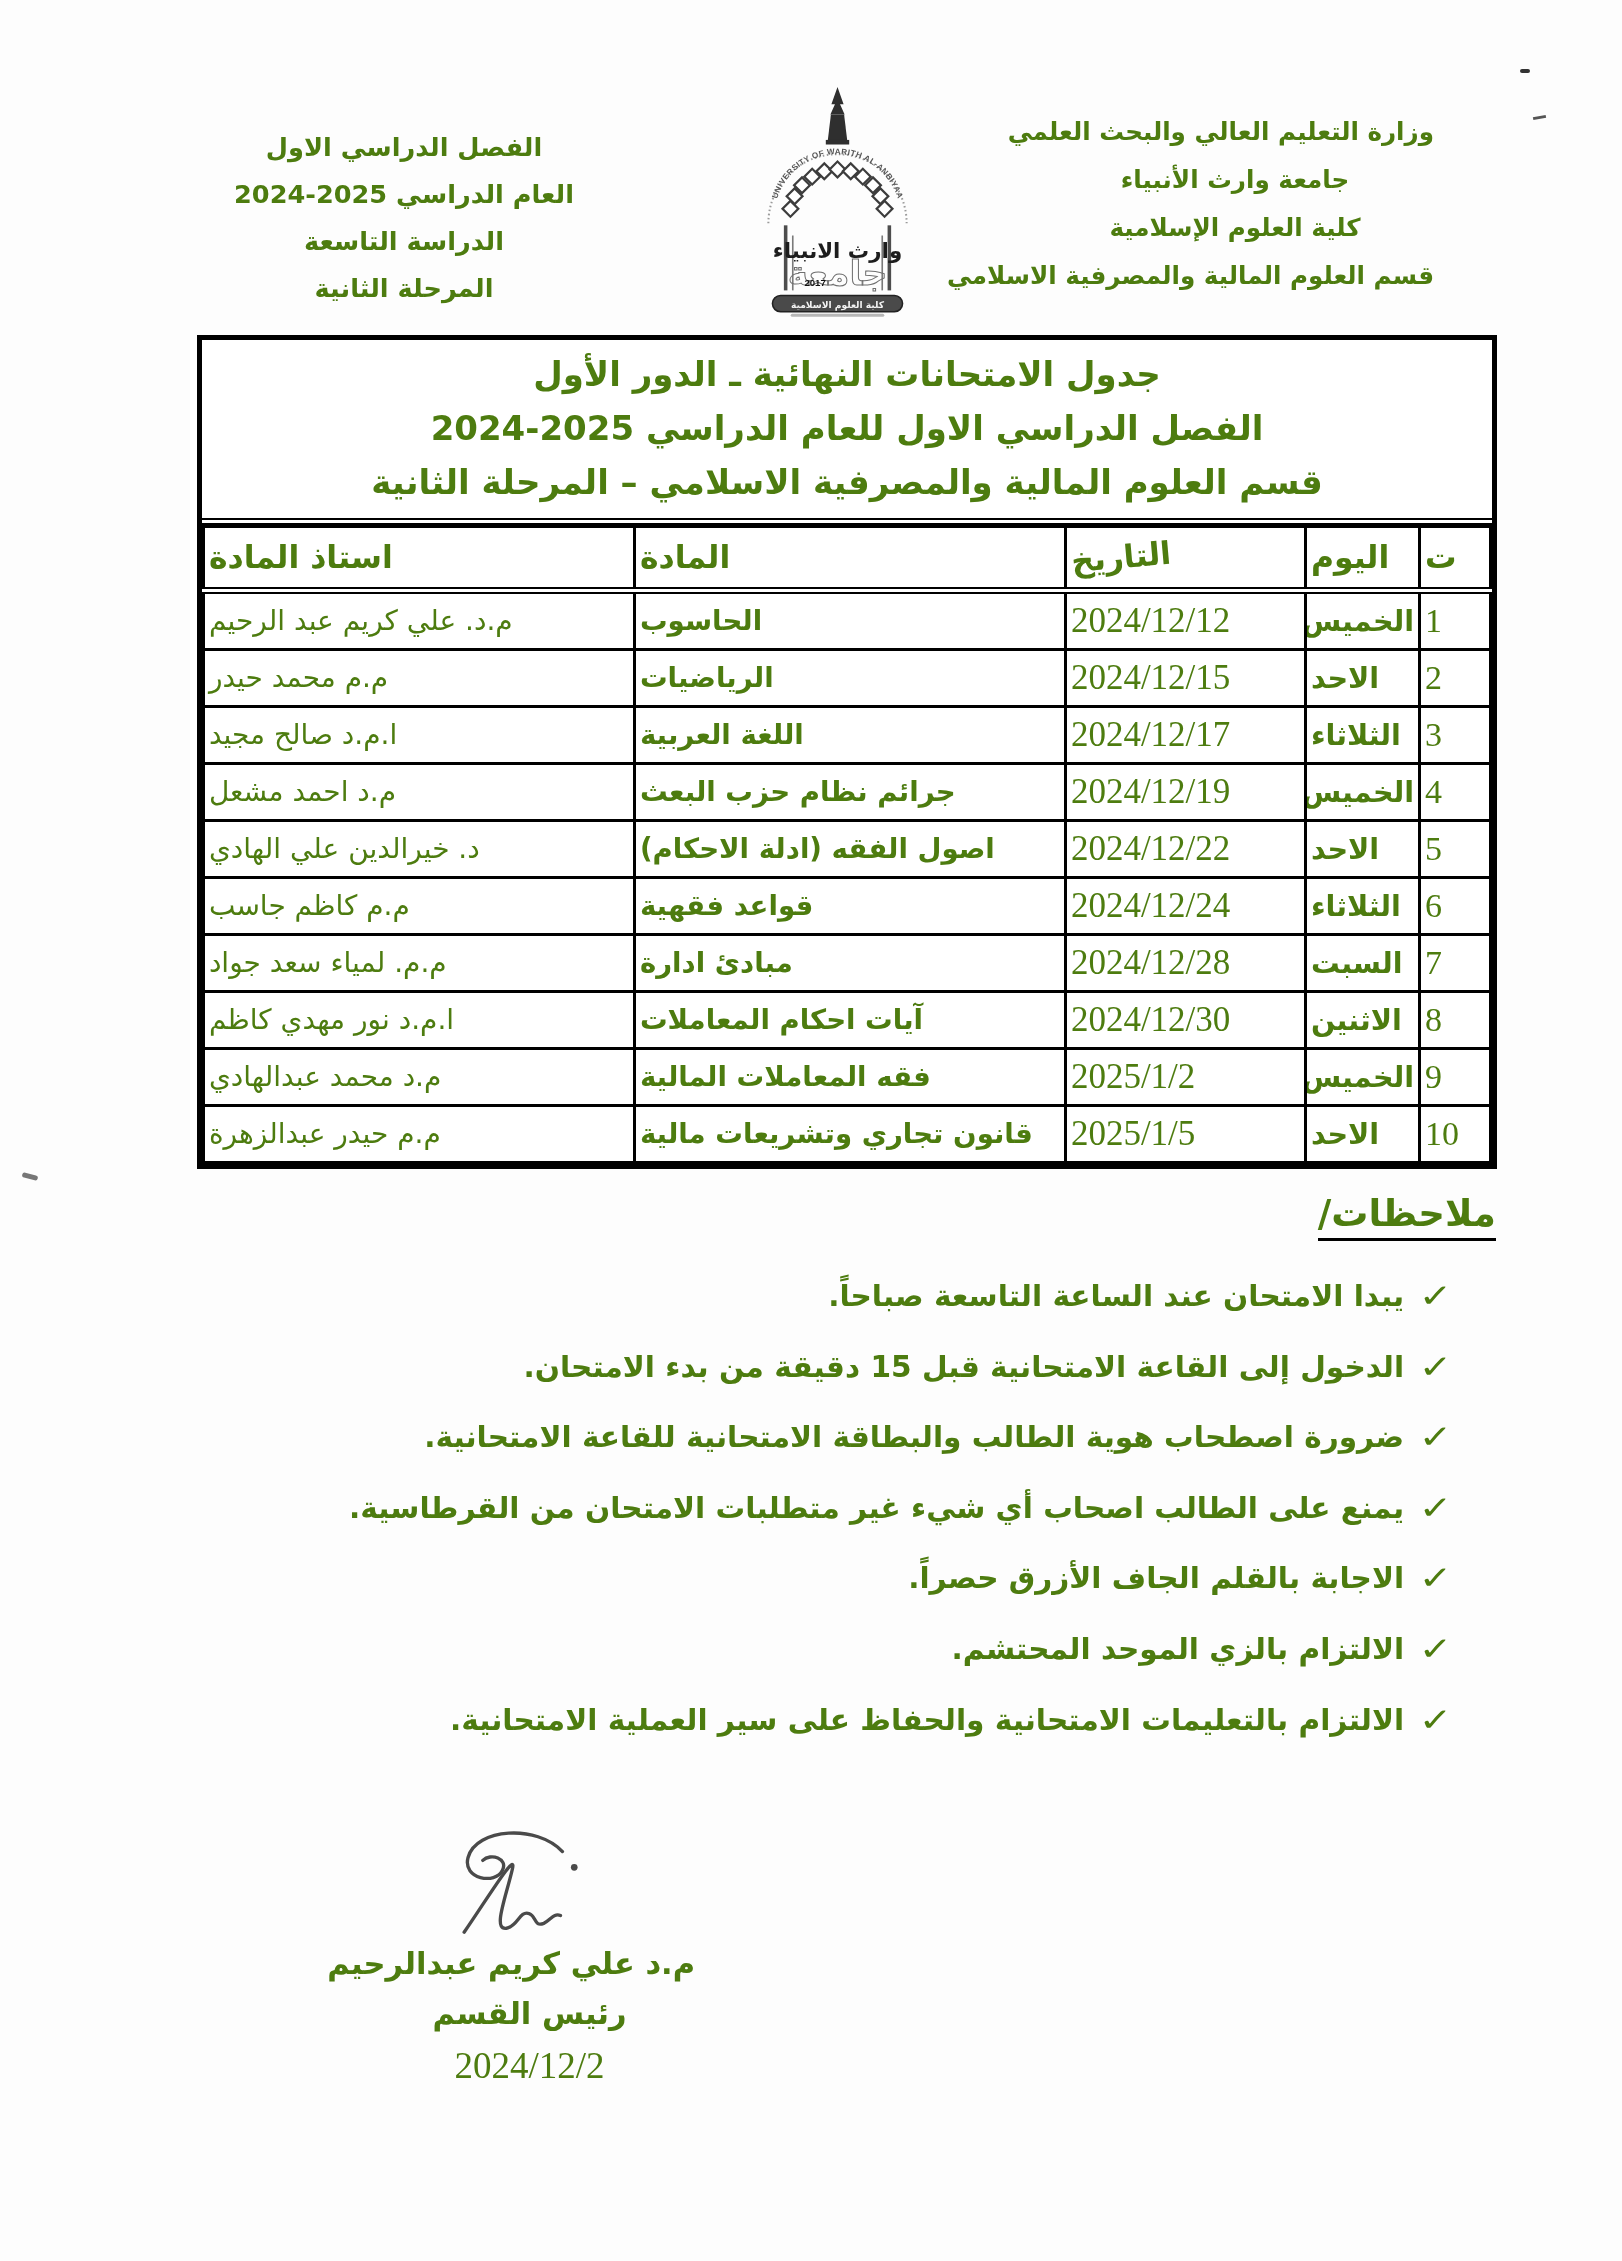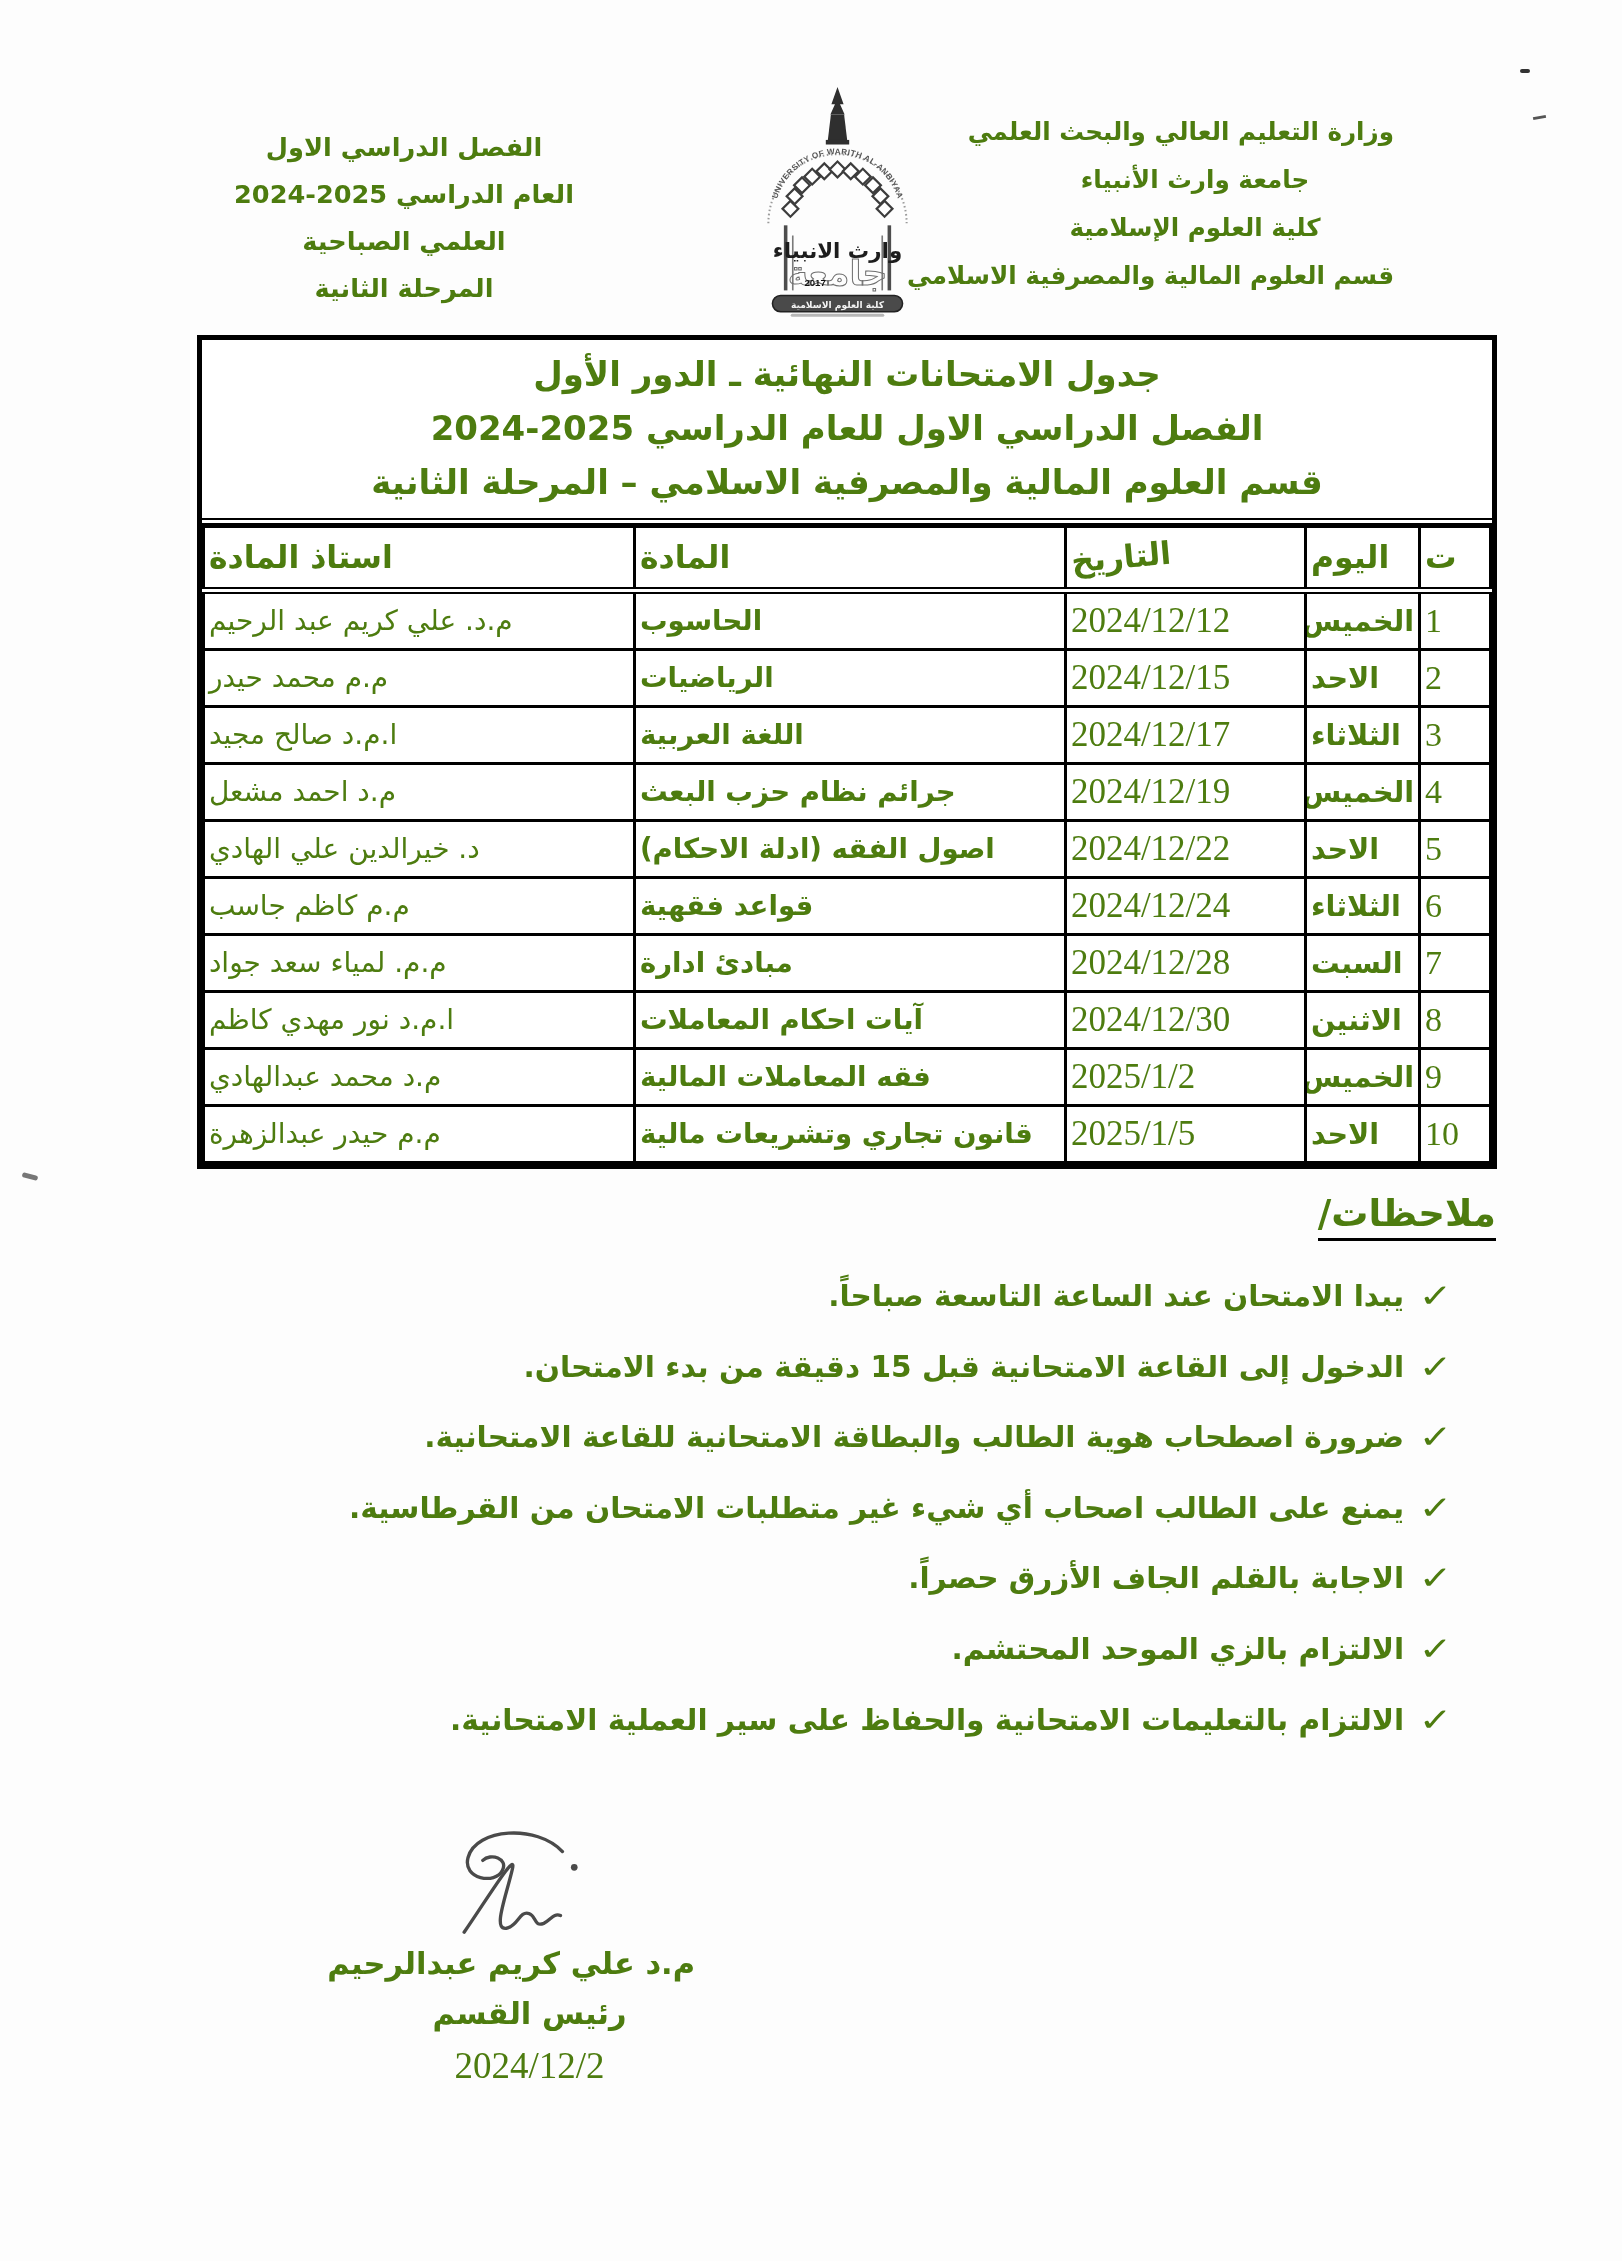--- a/index.html
+++ b/index.html
@@ -10,7 +10,7 @@
   
   .hdr-block{position:absolute;text-align:center;font-weight:bold;direction:rtl;white-space:nowrap;}
   .hdr-semester{top:124px;left:219px;width:370px;font-size:25.6px;line-height:47px;}
-  .hdr-ministry{top:108px;left:996px;width:398px;font-size:24.6px;line-height:48px;}
+  .hdr-ministry{top:108px;left:1036px;width:398px;font-size:24.6px;line-height:48px;}
   .hdr-line{display:block;}
   
   .logo-wrap{position:absolute;top:83px;left:755px;width:165px;height:244px;}

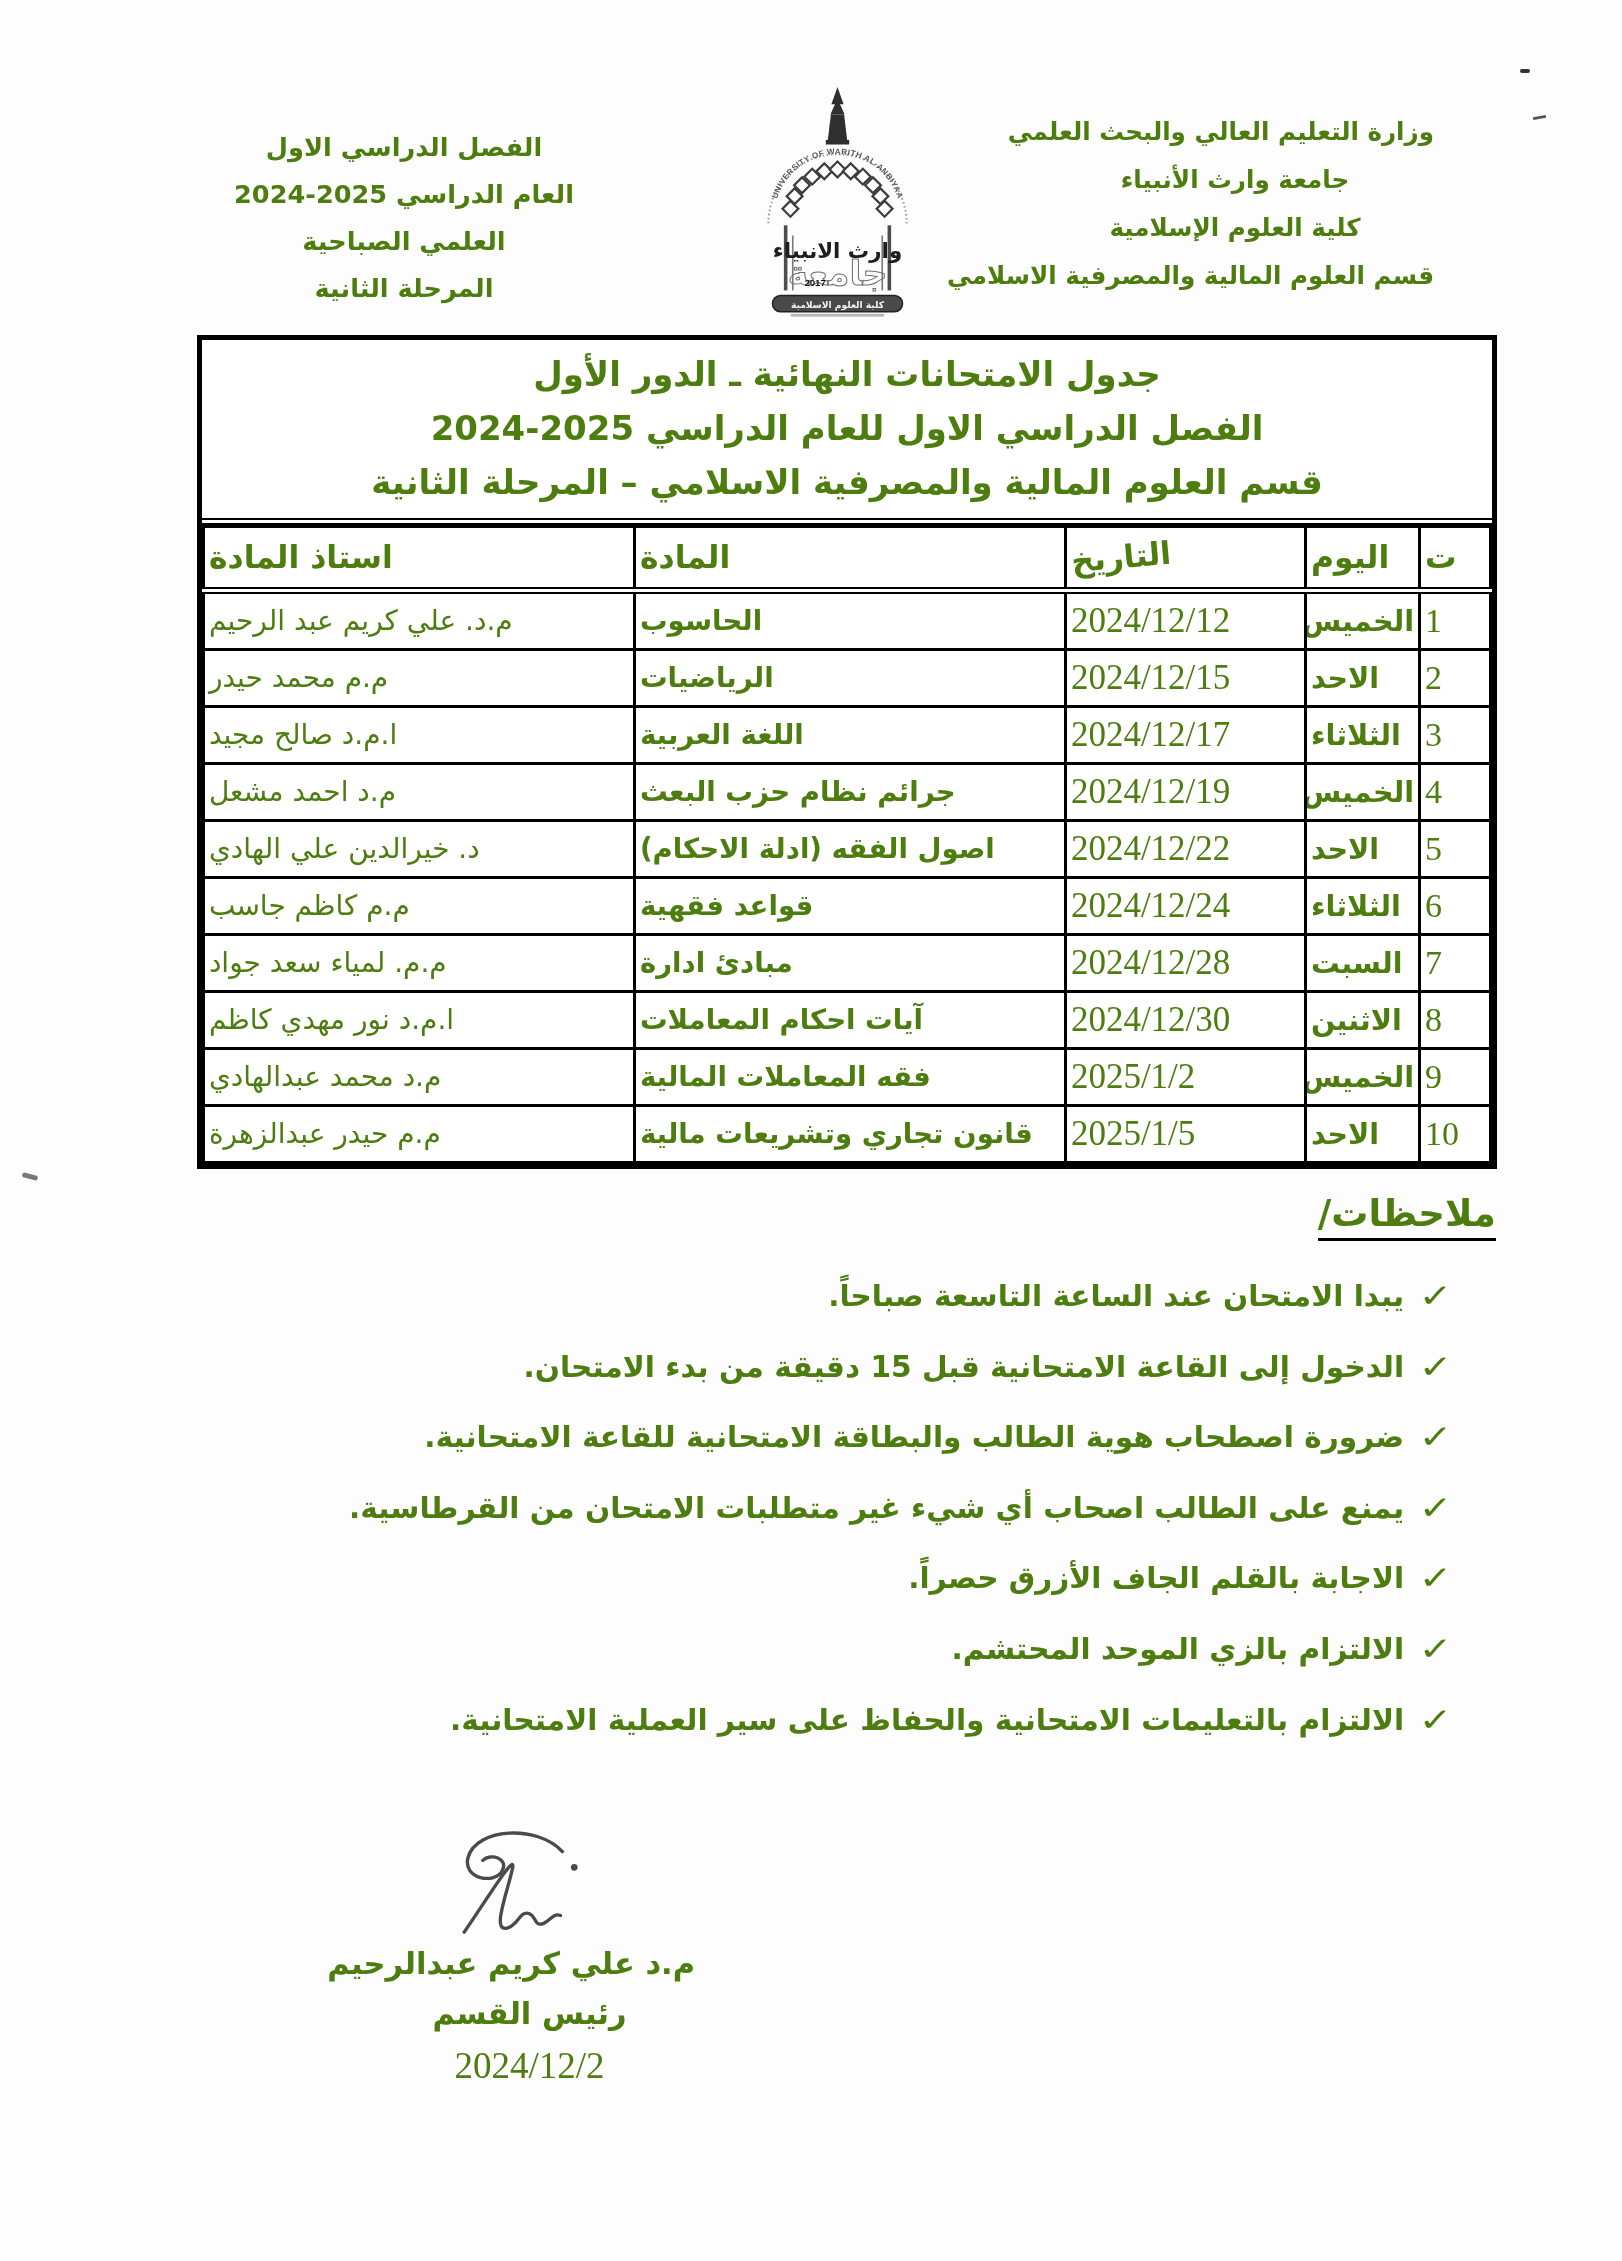--- a/index.html
+++ b/index.html
@@ -53,7 +53,7 @@
   <div class="hdr-block hdr-semester">
     <span class="hdr-line">الفصل الدراسي الاول</span>
     <span class="hdr-line">العام الدراسي 2025-2024</span>
-    <span class="hdr-line">العلمي الصباحية</span>
+    <span class="hdr-line">الدراسة التاسعة</span>
     <span class="hdr-line">المرحلة الثانية</span>
   </div>
 

